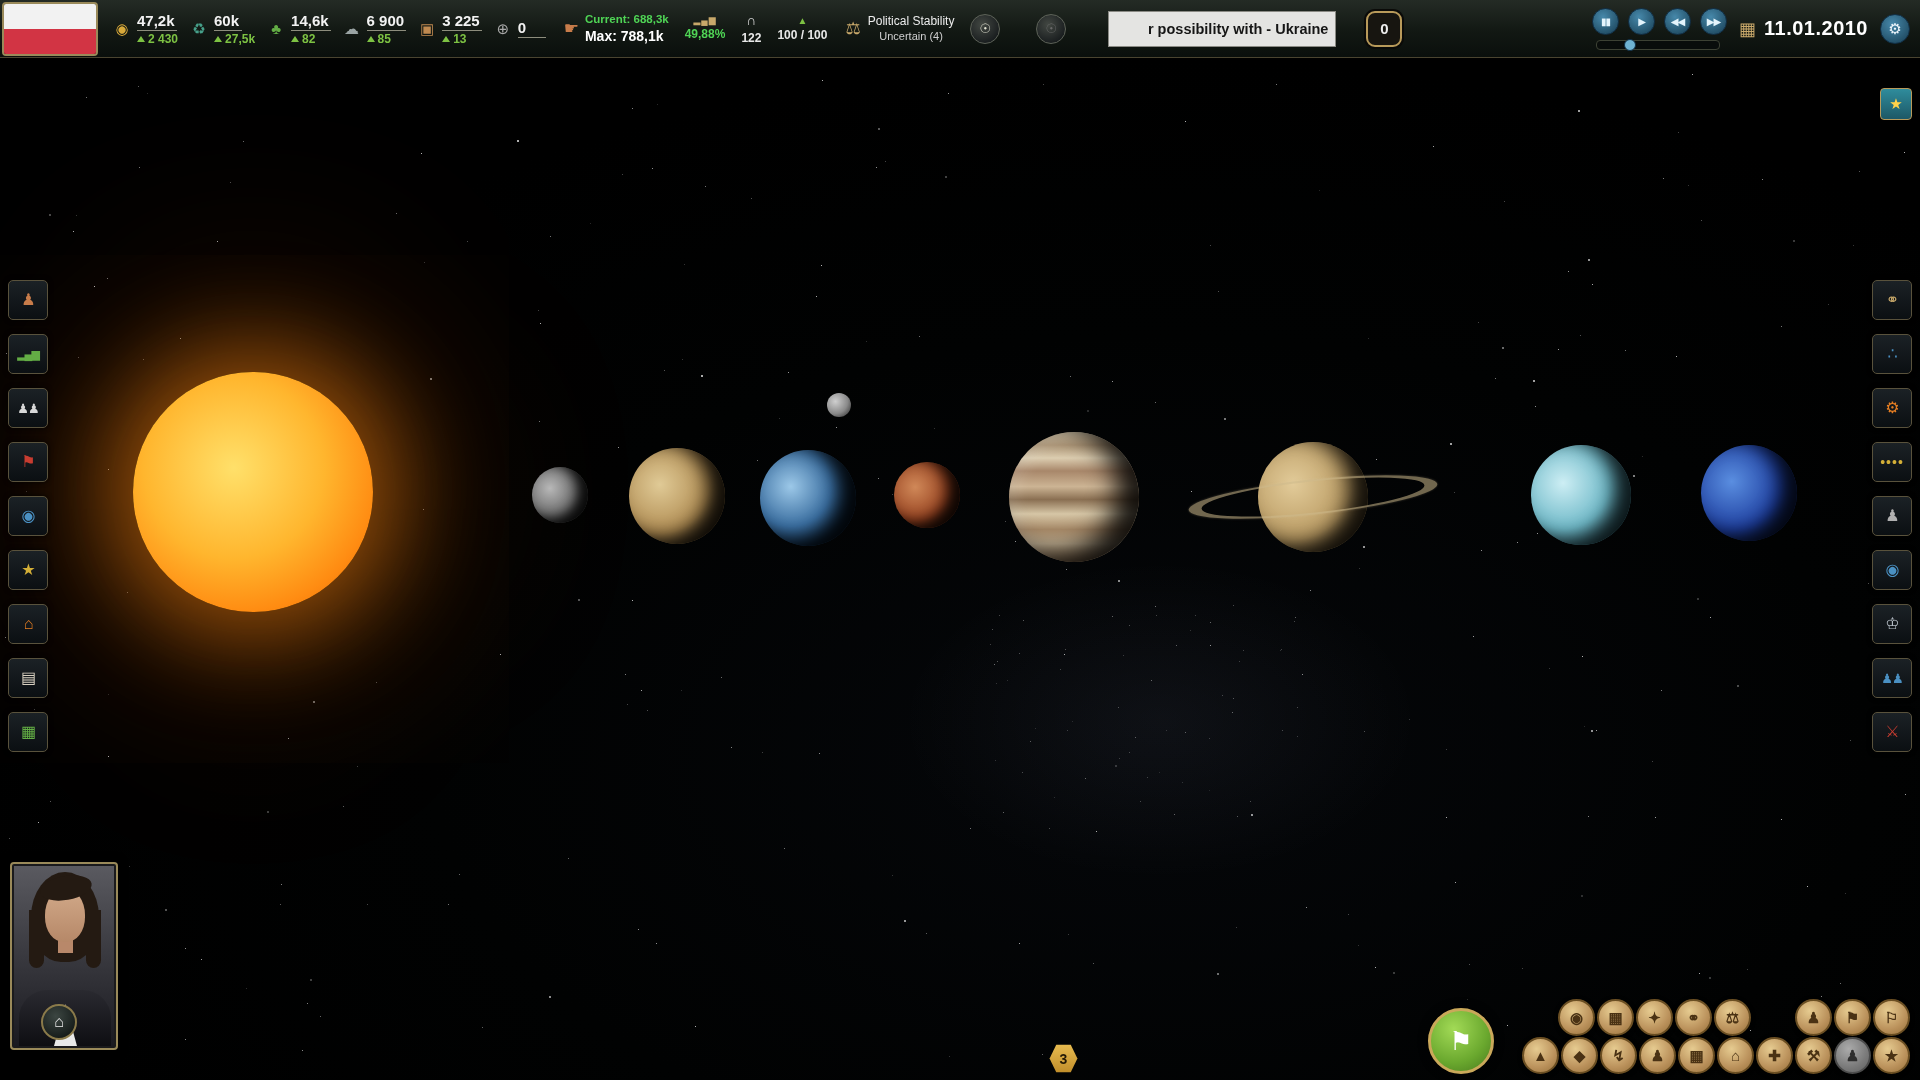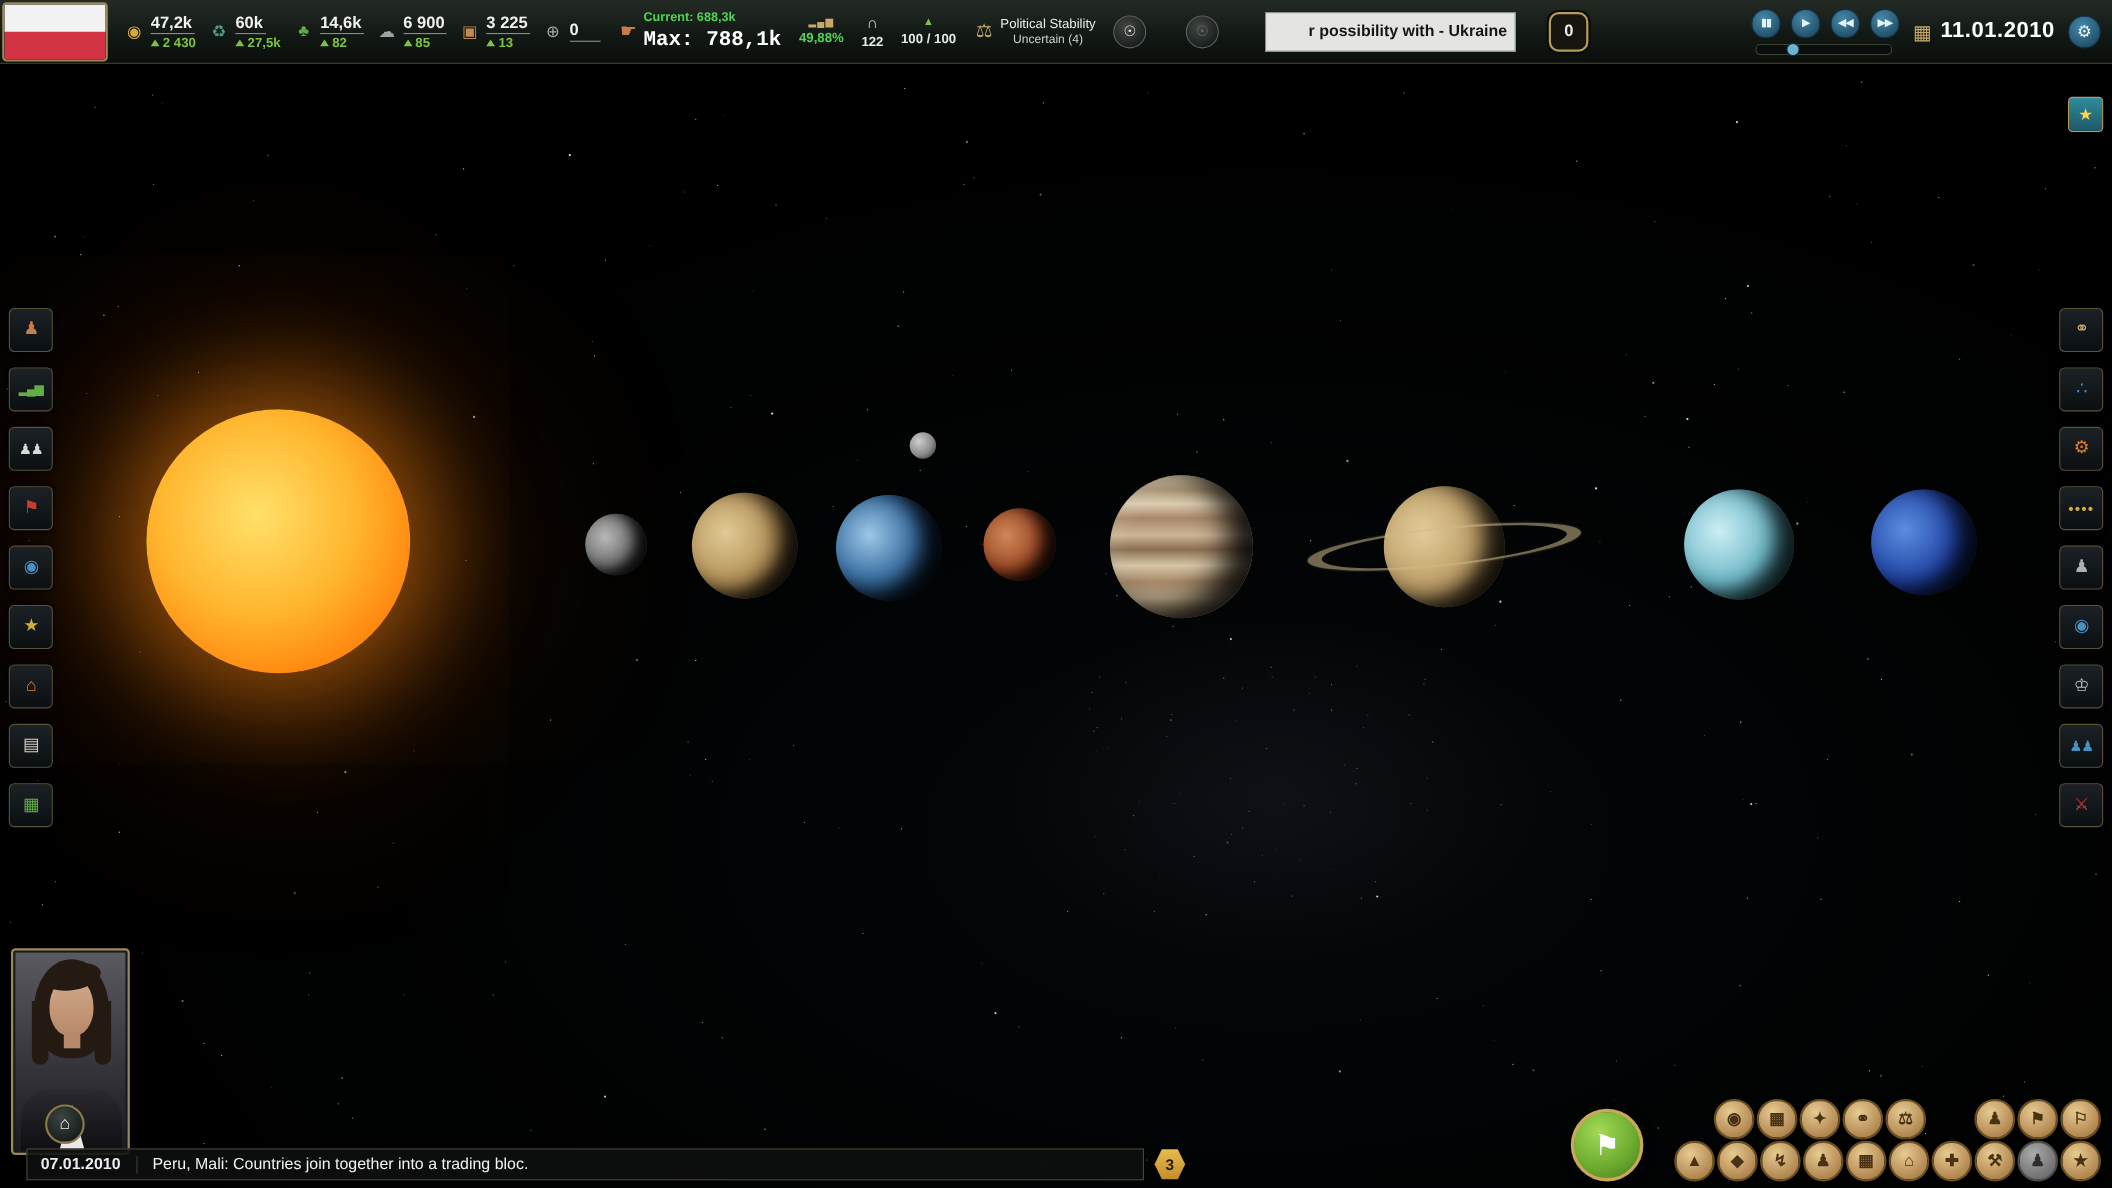--- a/index.html
+++ b/index.html
@@ -66,7 +66,7 @@
   .pop-icon{color:#c87c4a;font-size:17px;}
   .pop-col{display:flex;flex-direction:column;line-height:1.3;}
   .pop-current{color:#4fd455;font-size:11.5px;font-weight:bold;}
-  .pop-max{color:#fff;font-size:19px;font-weight:bold;font-family:Liberation Mono, monospace;}
+  .pop-max{color:#fff;font-size:14px;font-weight:bold;}
   .stat-col{display:flex;flex-direction:column;align-items:center;margin-left:16px;line-height:1.35;}
   .stat-ico{font-size:12px;}
   .stat-val{font-size:12px;font-weight:bold;color:#e8e8e8;}

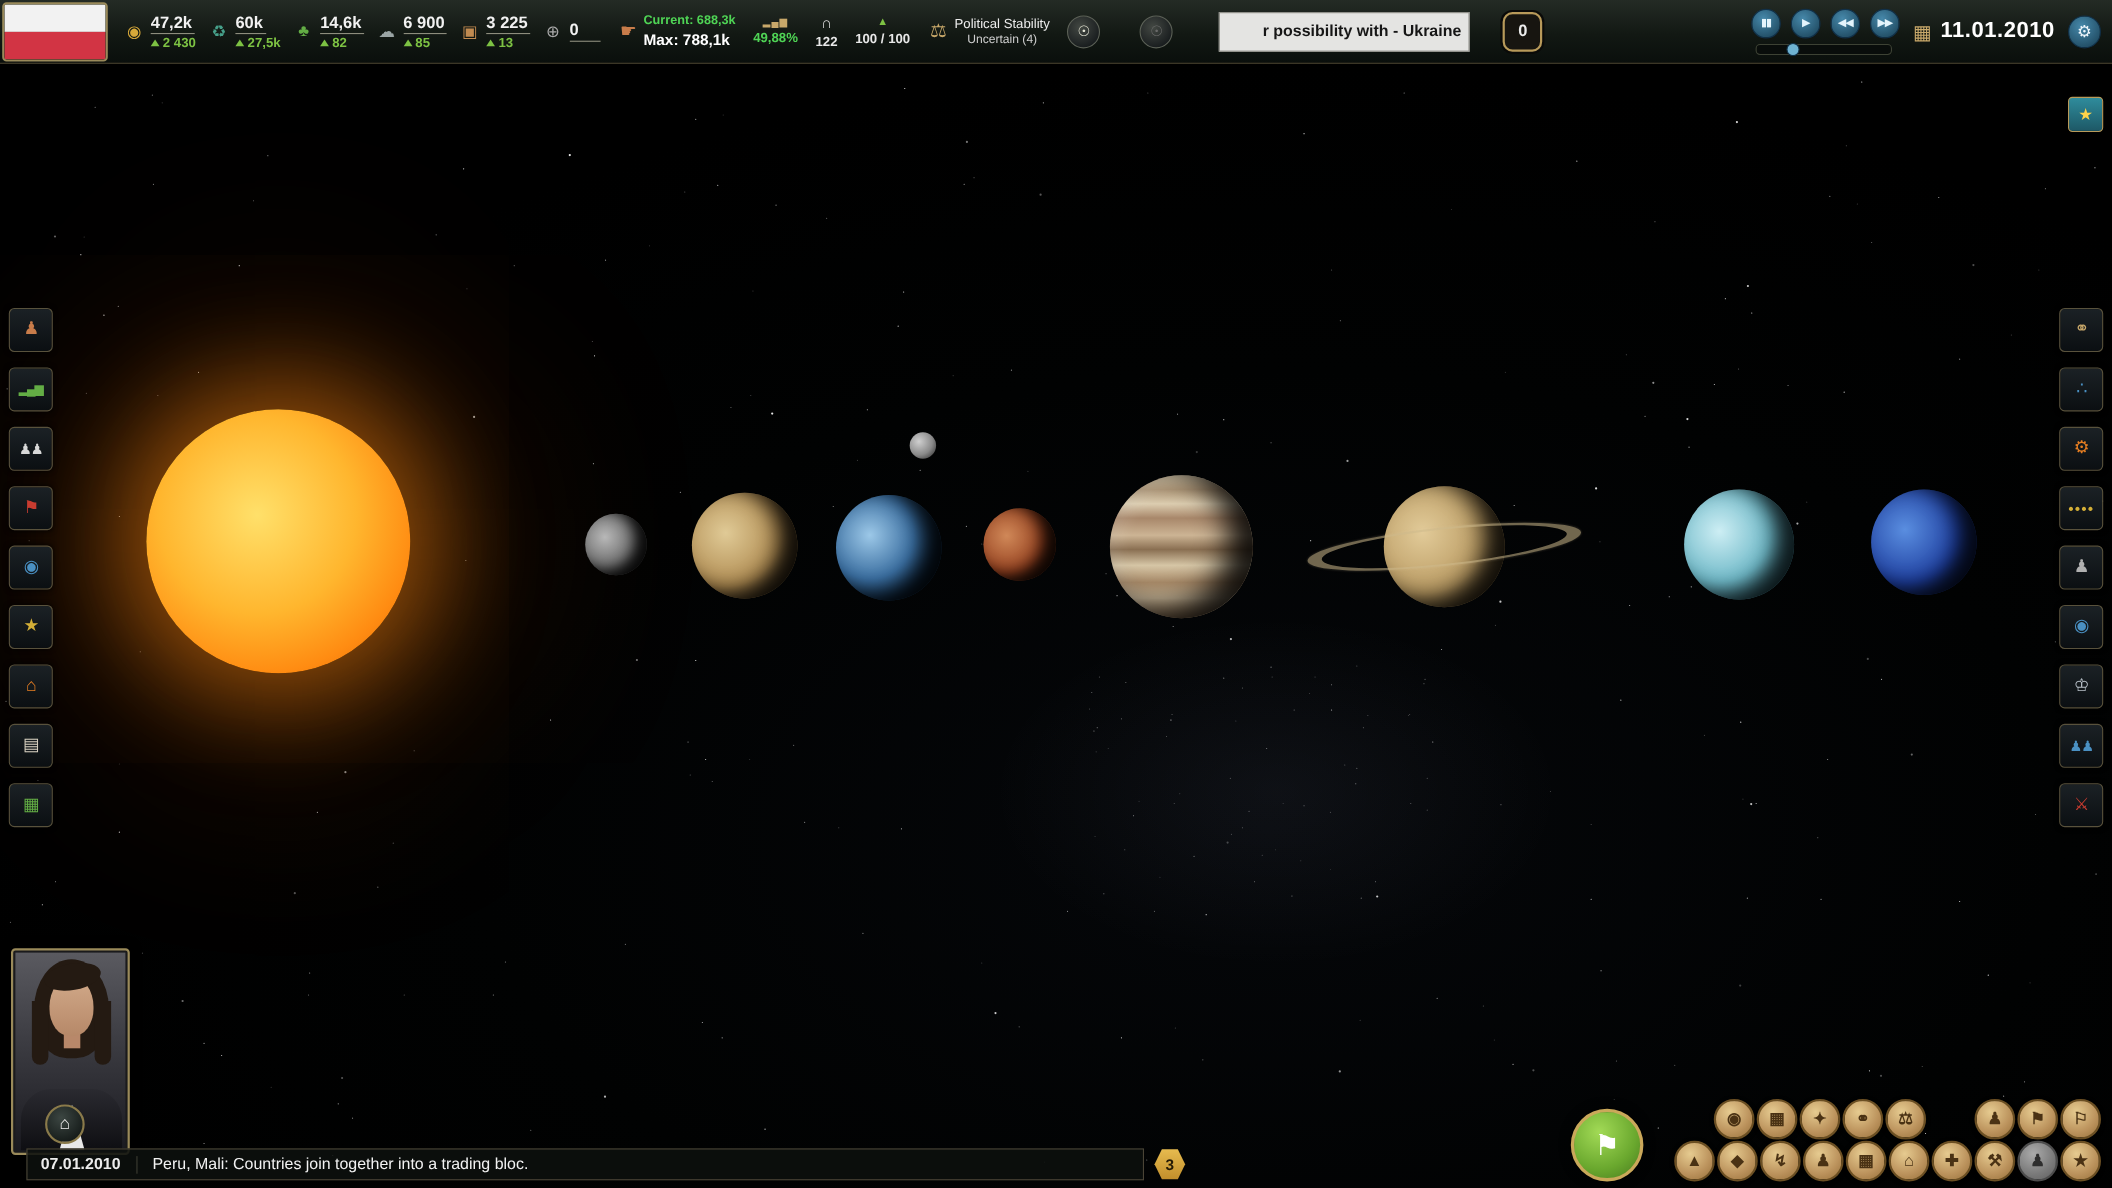--- a/index.html
+++ b/index.html
@@ -718,10 +718,6 @@
       <span>⌂</span>
     </button>
 
-  <div id="newsbar">
-    <span class="news-date">07.01.2010</span>
-    <span class="news-text">Peru, Mali: Countries join together into a trading bloc.</span>
-  </div>
   <button id="news-badge">3</button>
 
   <button id="main-action">

